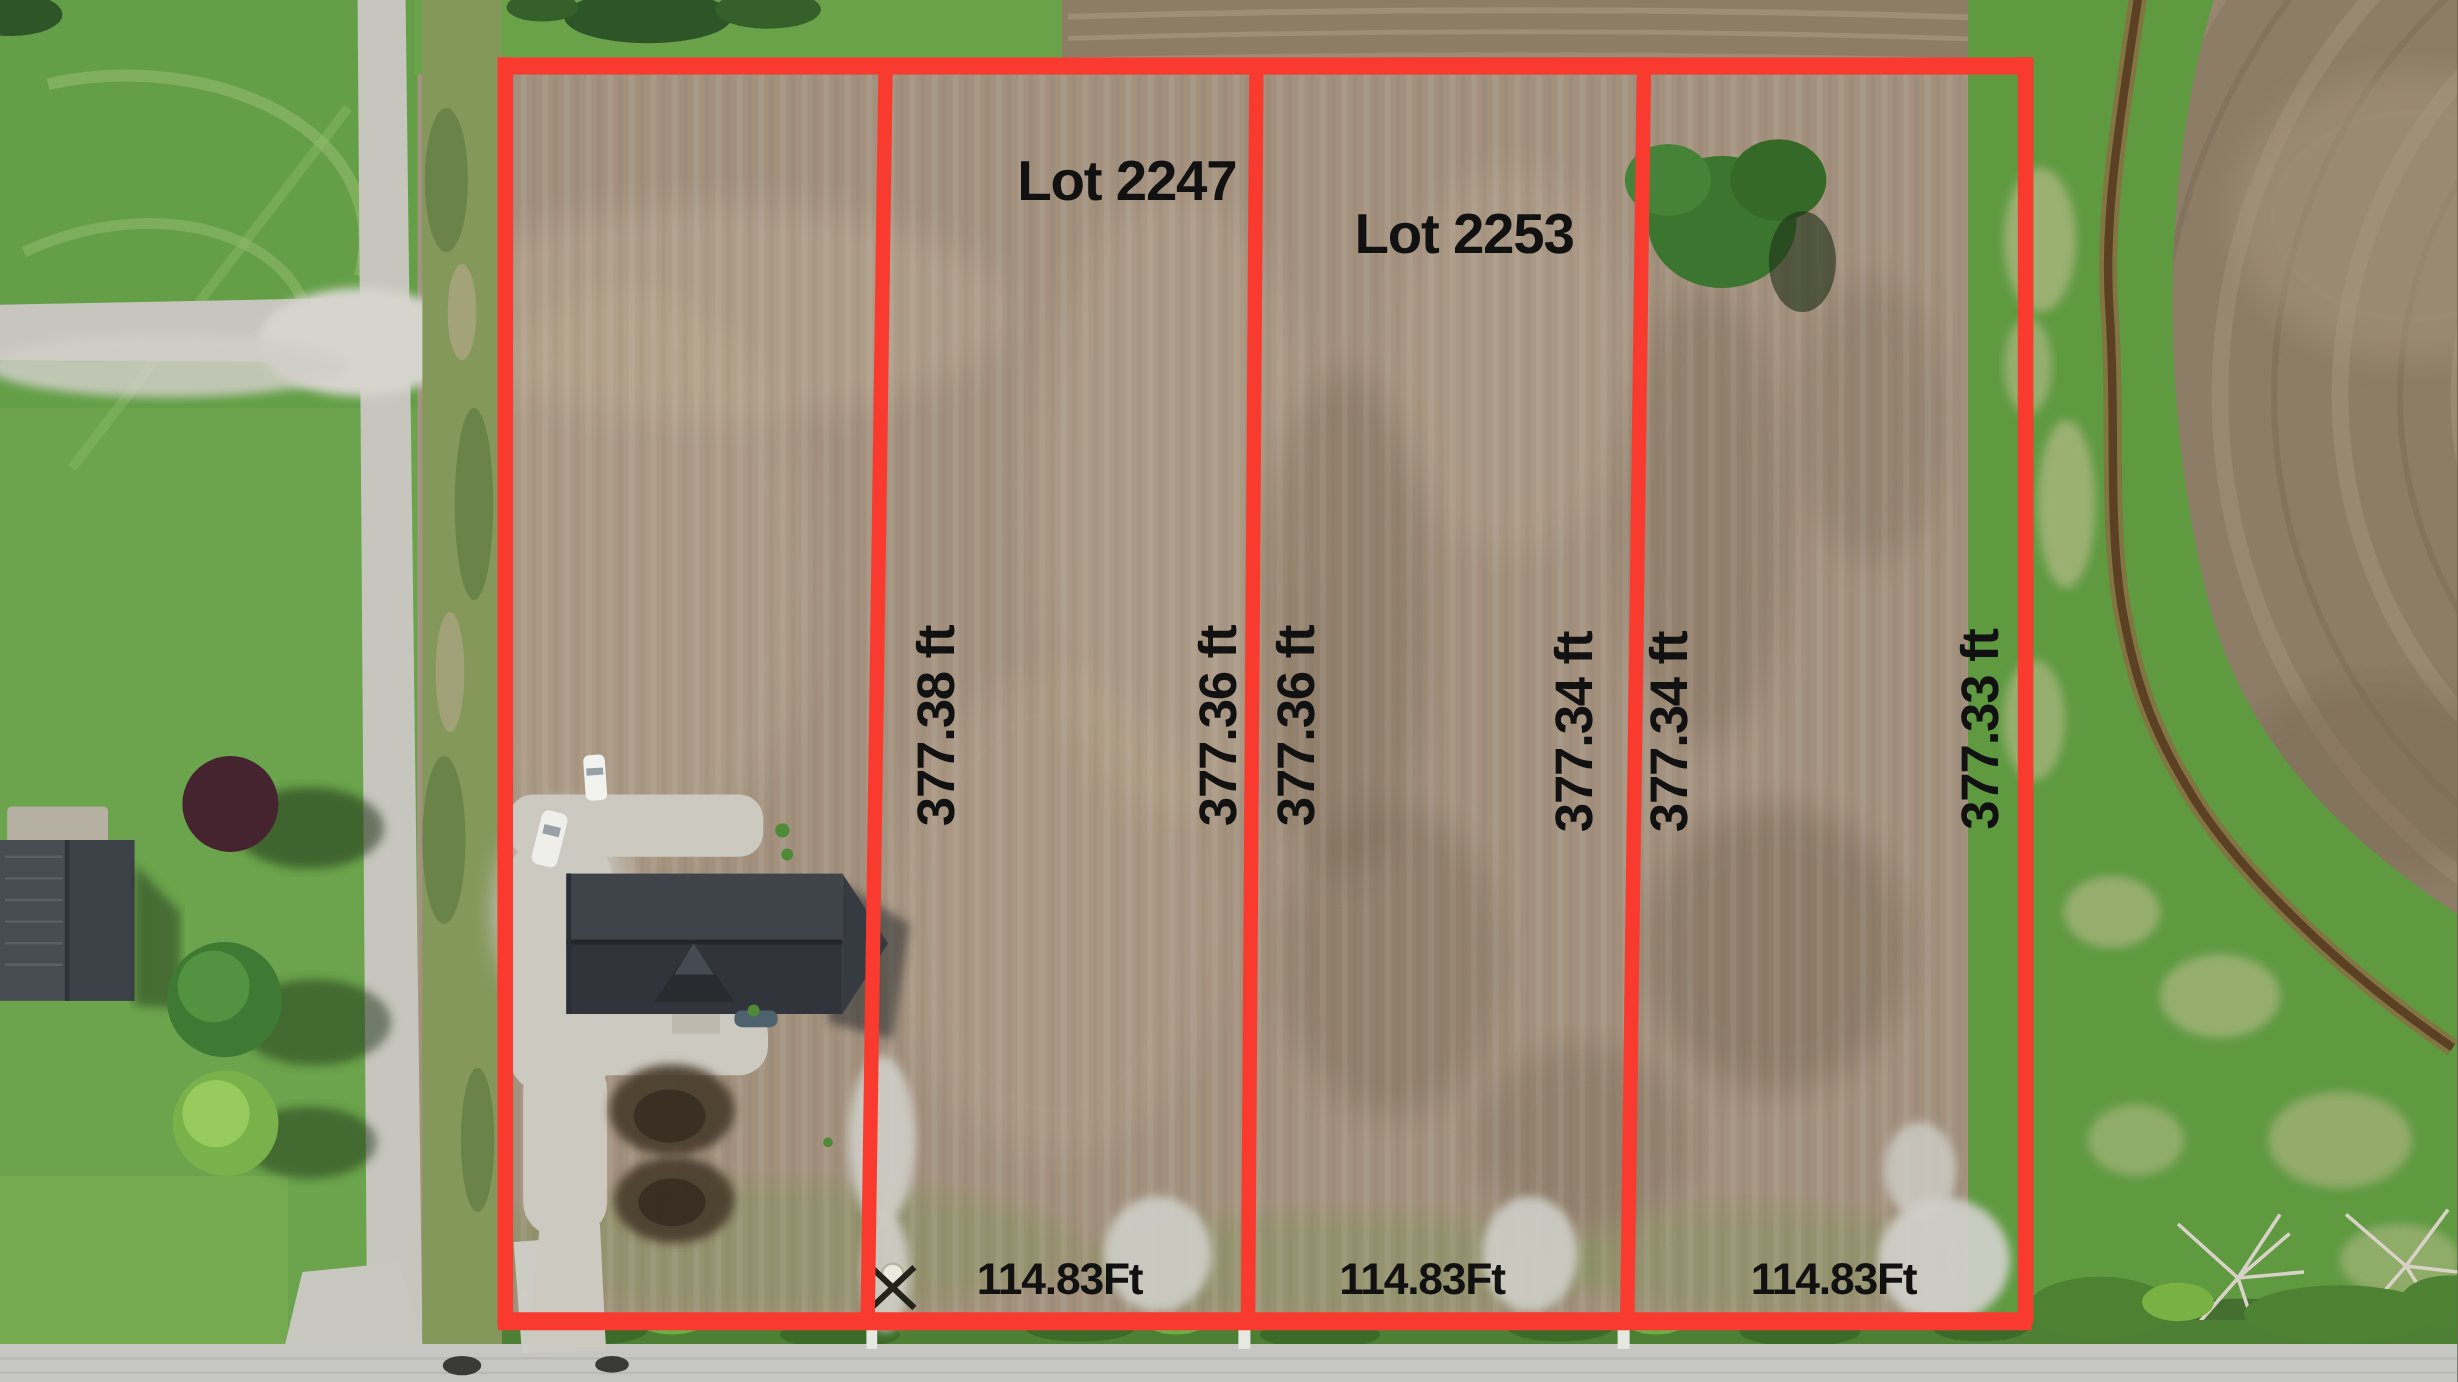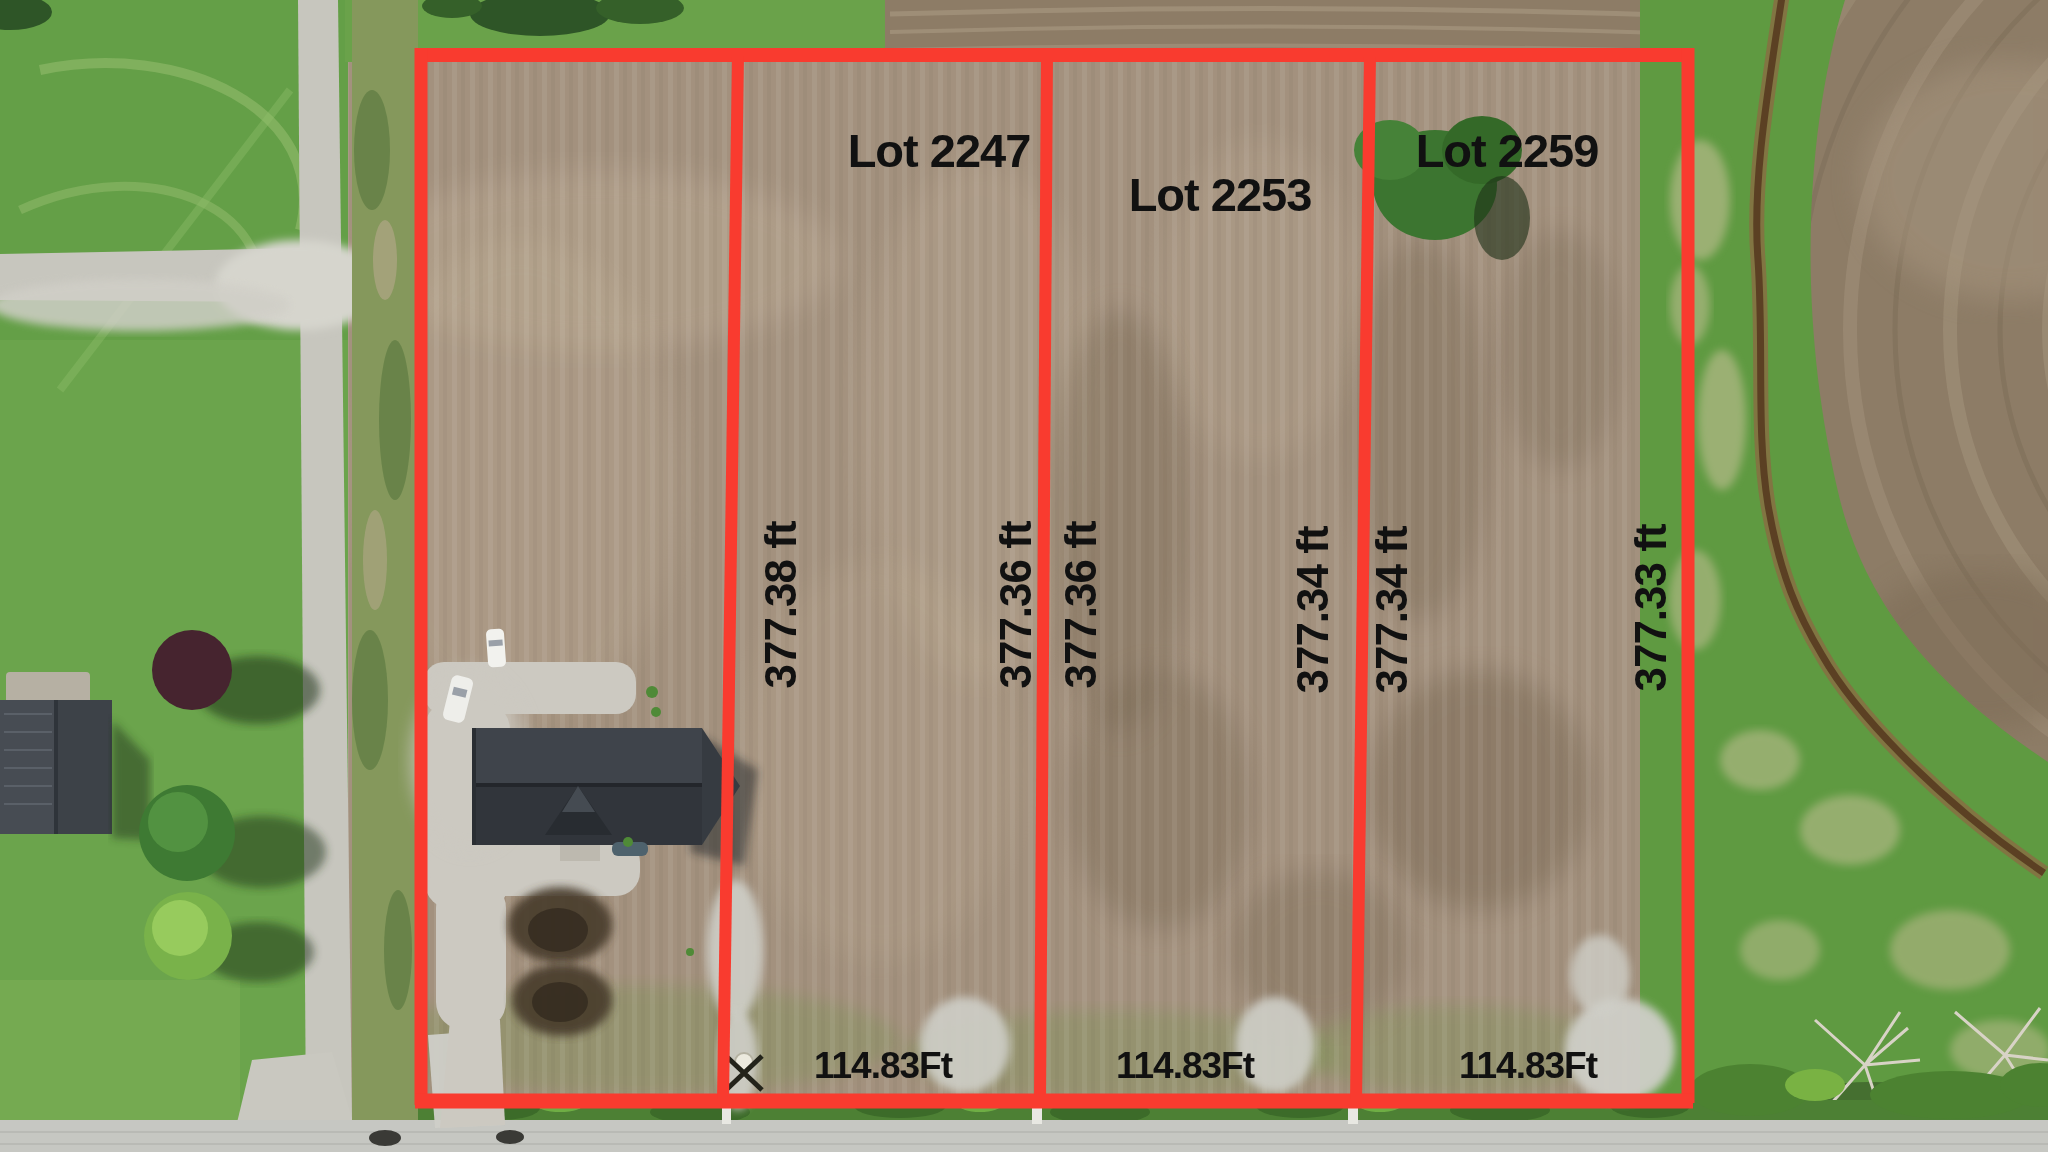--- a/index.html
+++ b/index.html
@@ -261,7 +261,6 @@
 
   <div class="label lot-label" style="left:939px;top:150px;">Lot 2247</div>
   <div class="label lot-label" style="left:1220px;top:150px;margin-top:44px;">Lot 2253</div>
-  <div class="label lot-label" style="left:1507px;top:150px;">Lot 2259</div>
 
   <div class="label dim-v" style="left:781px;top:605px;">377.38 ft</div>
   <div class="label dim-v" style="left:1016px;top:605px;">377.36 ft</div>

